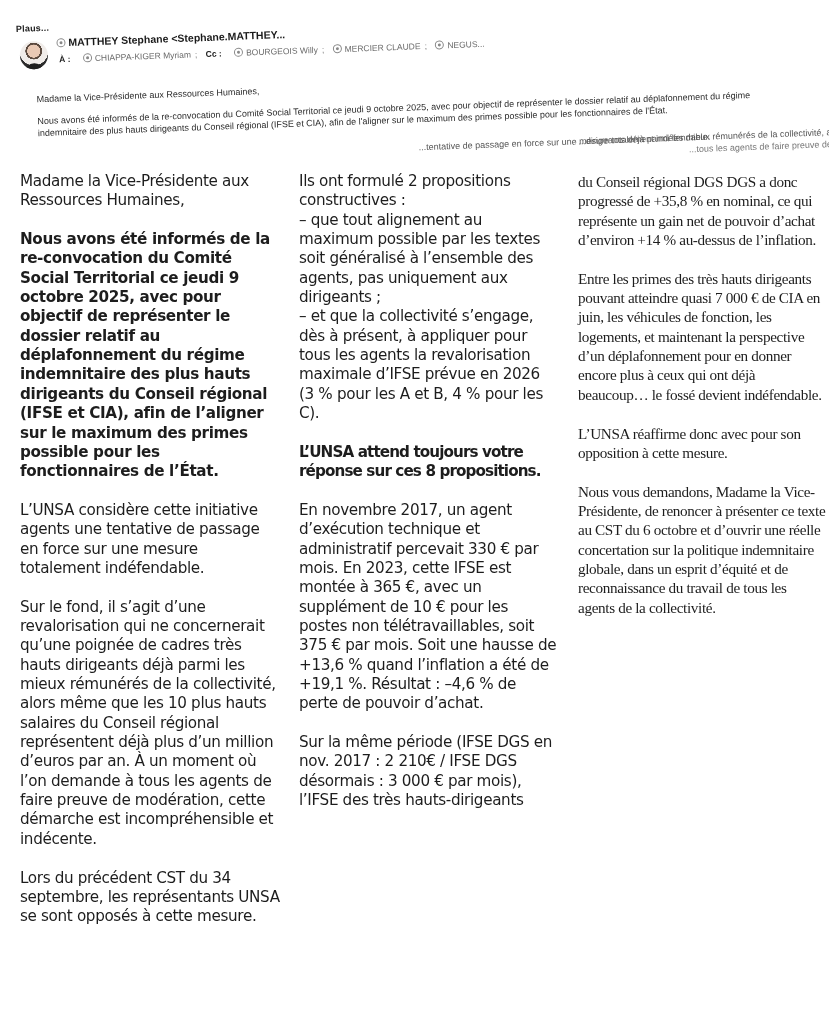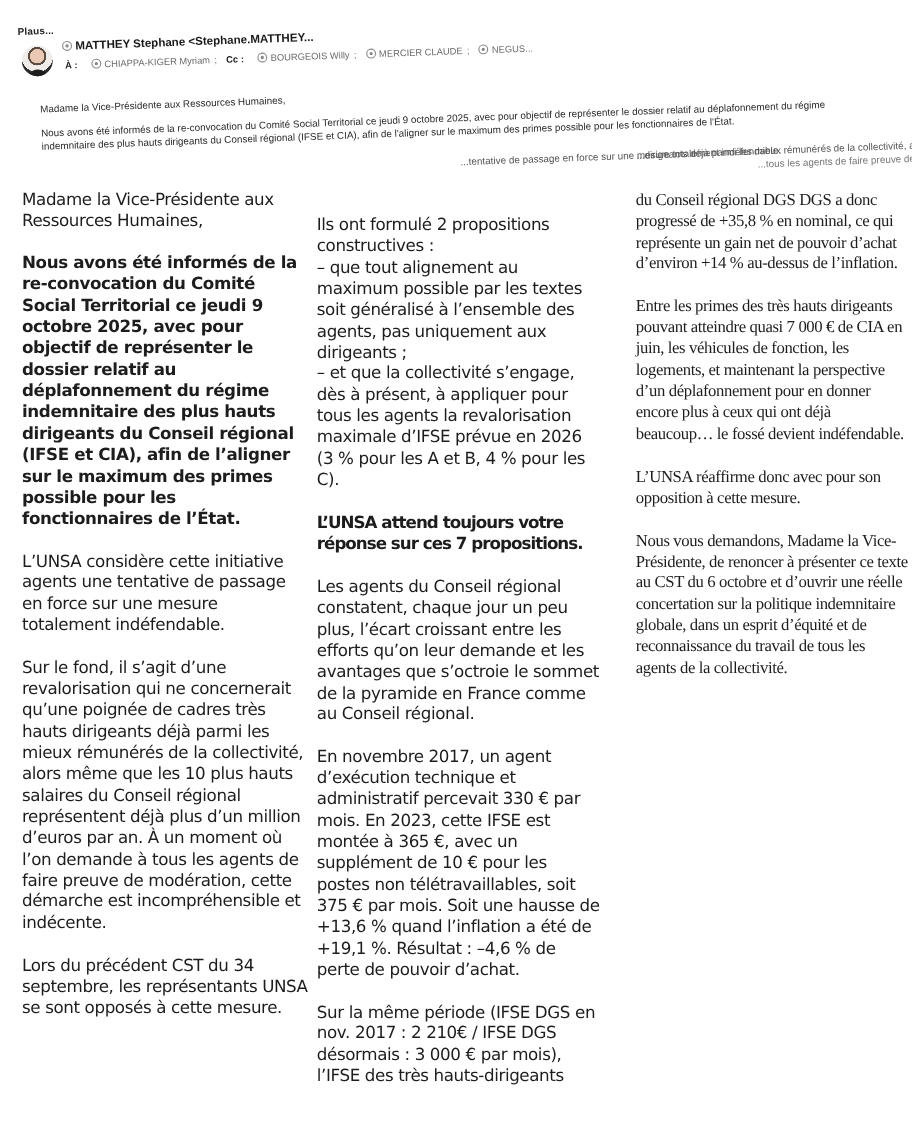--- a/index.html
+++ b/index.html
@@ -39,7 +39,7 @@
   .col .b { font-weight:bold; }
   .col .bb { font-weight:bold; letter-spacing:-0.9px; }
   .col1 { left:20px; width:260px; }
-  .col2 { left:288px; width:260px;margin-top:23px; }
+  .col2 { left:299px; width:260px; }
   .col3 { left:578px; width:248px; top:0;font-family:Liberation Serif, serif; }
 </style>
 </head>

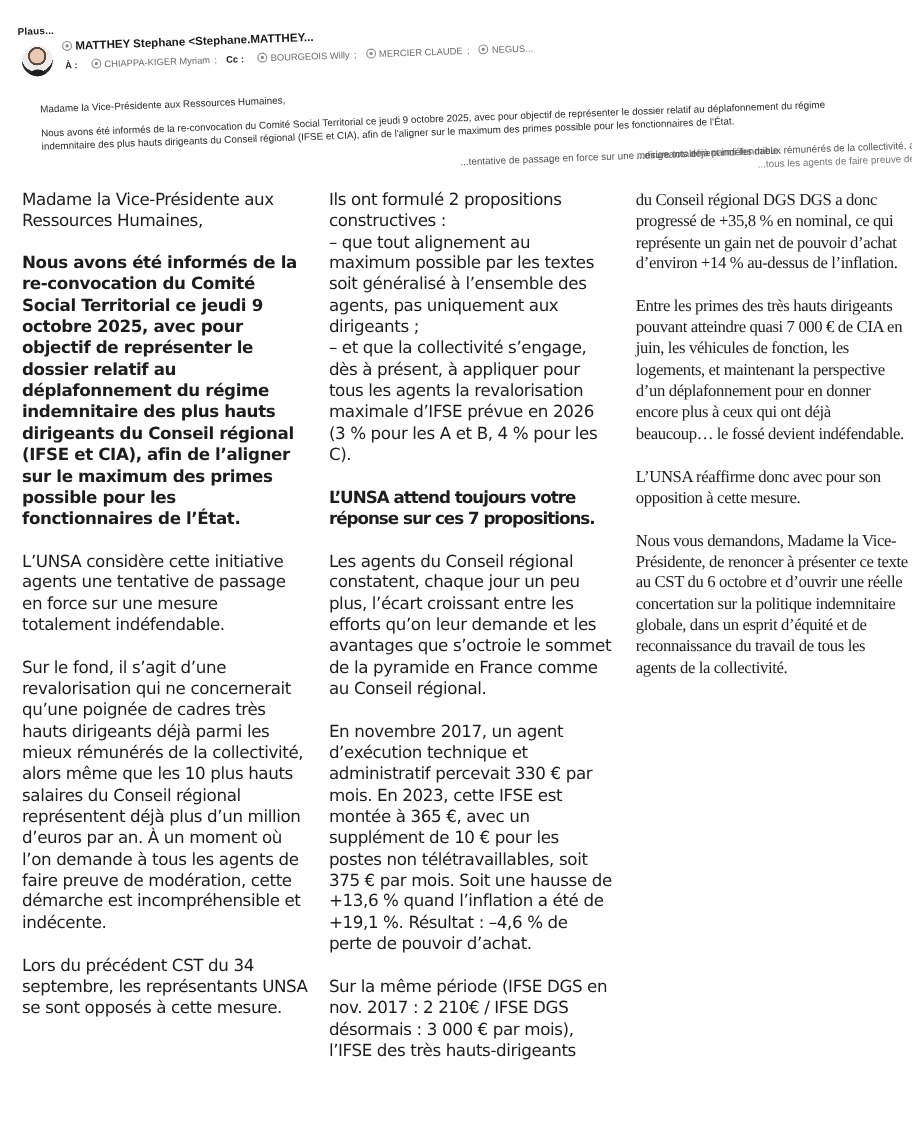--- a/index.html
+++ b/index.html
@@ -89,7 +89,7 @@
     <p style="white-space:pre-line">Ils ont formulé 2 propositions constructives :
 – que tout alignement au maximum possible par les textes soit généralisé à l’ensemble des agents, pas uniquement aux dirigeants ;
 – et que la collectivité s’engage, dès à présent, à appliquer pour tous les agents la revalorisation maximale d’IFSE prévue en 2026 (3 % pour les A et B, 4 % pour les C).</p>
-    <p class="bb">L’UNSA attend toujours votre réponse sur ces 7 propositions.</p>
+    <p class="bb">L’UNSA attend toujours votre réponse sur ces 8 propositions.</p>
     <p>Les agents du Conseil régional constatent, chaque jour un peu plus, l’écart croissant entre les efforts qu’on leur demande et les avantages que s’octroie le sommet de la pyramide en France comme au Conseil régional.</p>
     <p>En novembre 2017, un agent d’exécution technique et administratif percevait 330 € par mois. En 2023, cette IFSE est montée à 365 €, avec un supplément de 10 € pour les postes non télétravaillables, soit 375 € par mois. Soit une hausse de +13,6 % quand l’inflation a été de +19,1 %. Résultat : –4,6 % de perte de pouvoir d’achat.</p>
     <p>Sur la même période (IFSE DGS en nov. 2017 : 2 210€ / IFSE DGS désormais : 3 000 € par mois), l’IFSE des très hauts-dirigeants</p>

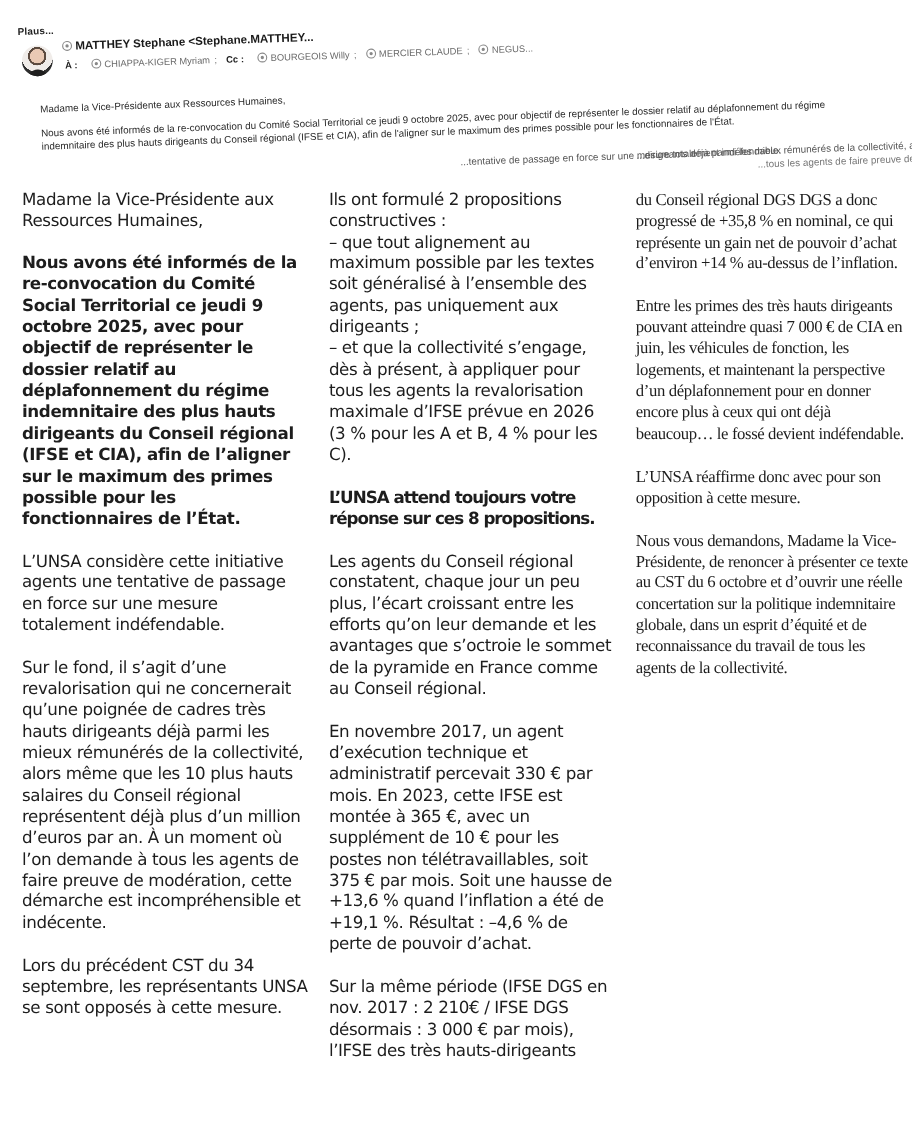--- a/index.html
+++ b/index.html
@@ -90,7 +90,6 @@
 – que tout alignement au maximum possible par les textes soit généralisé à l’ensemble des agents, pas uniquement aux dirigeants ;
 – et que la collectivité s’engage, dès à présent, à appliquer pour tous les agents la revalorisation maximale d’IFSE prévue en 2026 (3 % pour les A et B, 4 % pour les C).</p>
     <p class="bb">L’UNSA attend toujours votre réponse sur ces 8 propositions.</p>
-    <p>Les agents du Conseil régional constatent, chaque jour un peu plus, l’écart croissant entre les efforts qu’on leur demande et les avantages que s’octroie le sommet de la pyramide en France comme au Conseil régional.</p>
     <p>En novembre 2017, un agent d’exécution technique et administratif percevait 330 € par mois. En 2023, cette IFSE est montée à 365 €, avec un supplément de 10 € pour les postes non télétravaillables, soit 375 € par mois. Soit une hausse de +13,6 % quand l’inflation a été de +19,1 %. Résultat : –4,6 % de perte de pouvoir d’achat.</p>
     <p>Sur la même période (IFSE DGS en nov. 2017 : 2 210€ / IFSE DGS désormais : 3 000 € par mois), l’IFSE des très hauts-dirigeants</p>
   </div>

